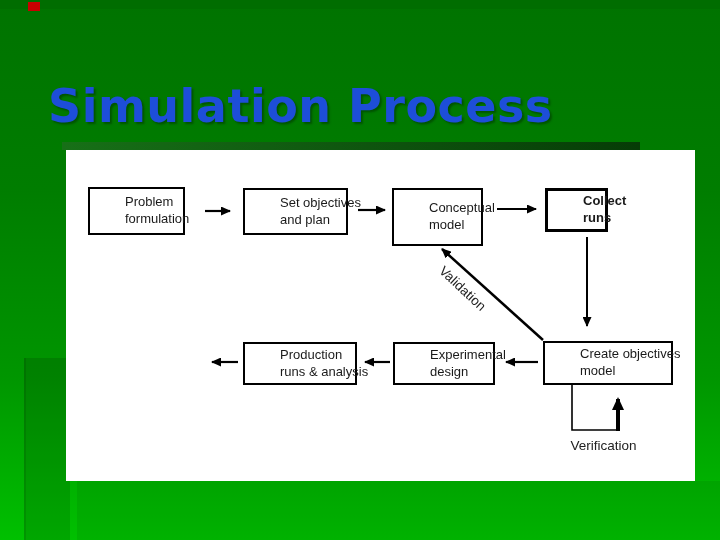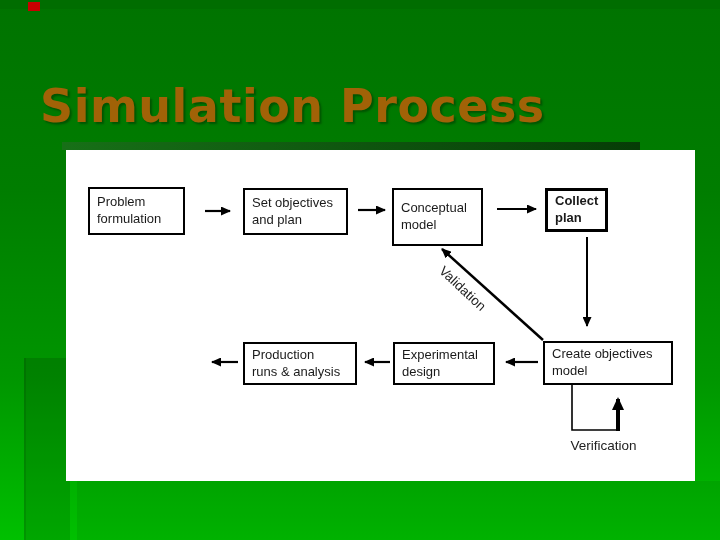--- a/index.html
+++ b/index.html
@@ -15,9 +15,9 @@
   .shadow-bar{position:absolute;left:62px;top:142px;width:578px;height:8px;
     background:linear-gradient(to right,#177017,#063c06);}
   .slide-title{
-    position:absolute;left:40px;top:48px;width:660px;
+    position:absolute;left:48px;top:48px;width:660px;
     font-family:"DejaVu Sans",sans-serif;font-weight:bold;font-size:46px;
-    letter-spacing:0.5px;color:#a16207;text-shadow:2px 2px 2px rgba(0,55,0,0.55);
+    letter-spacing:0.5px;color:#1d4ed8;text-shadow:2px 2px 2px rgba(0,55,0,0.55);
     white-space:nowrap;
   }
   .panel{position:absolute;left:66px;top:150px;width:629px;height:331px;background:#ffffff;}

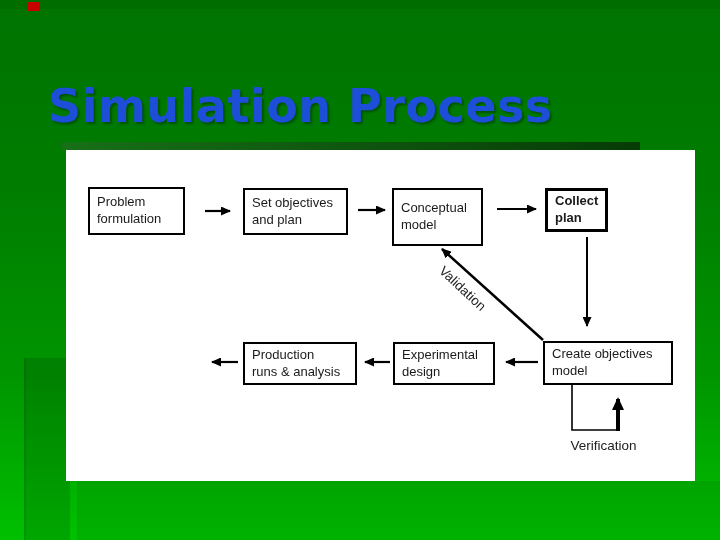--- a/index.html
+++ b/index.html
@@ -27,7 +27,7 @@
     display:flex;flex-direction:column;justify-content:center;
     padding-left:7px;font-size:13px;line-height:1.28;color:#1a1a1a;
   }
-  .fbox span{display:block;white-space:nowrap;}
+  .fbox span{display:block;white-space:nowrap;margin-left:28px;}
   .fbox.thick{border-width:3px;font-weight:bold;}
   .diag-label{
     position:absolute;font-size:13.5px;color:#222;white-space:nowrap;

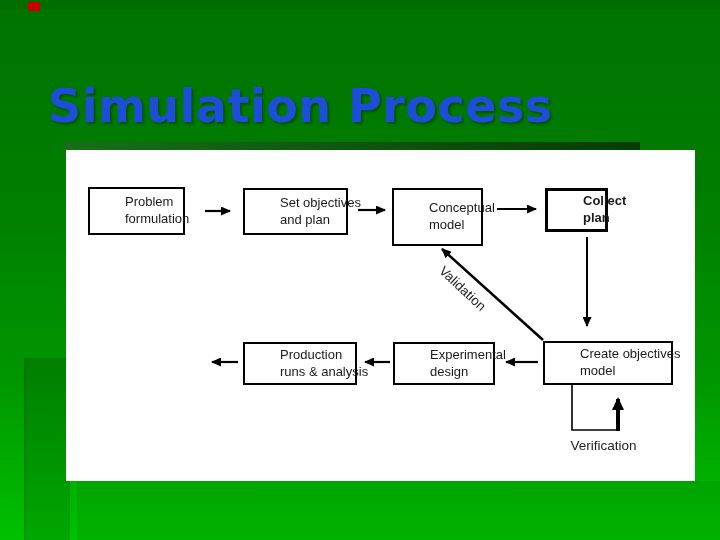--- a/index.html
+++ b/index.html
@@ -85,7 +85,7 @@
 
   <div class="fbox thick" style="left:479px;top:38px;width:63px;height:44px">
     <span>Collect</span>
-    <span>plan</span>
+    <span>runs</span>
   </div>
 
 

